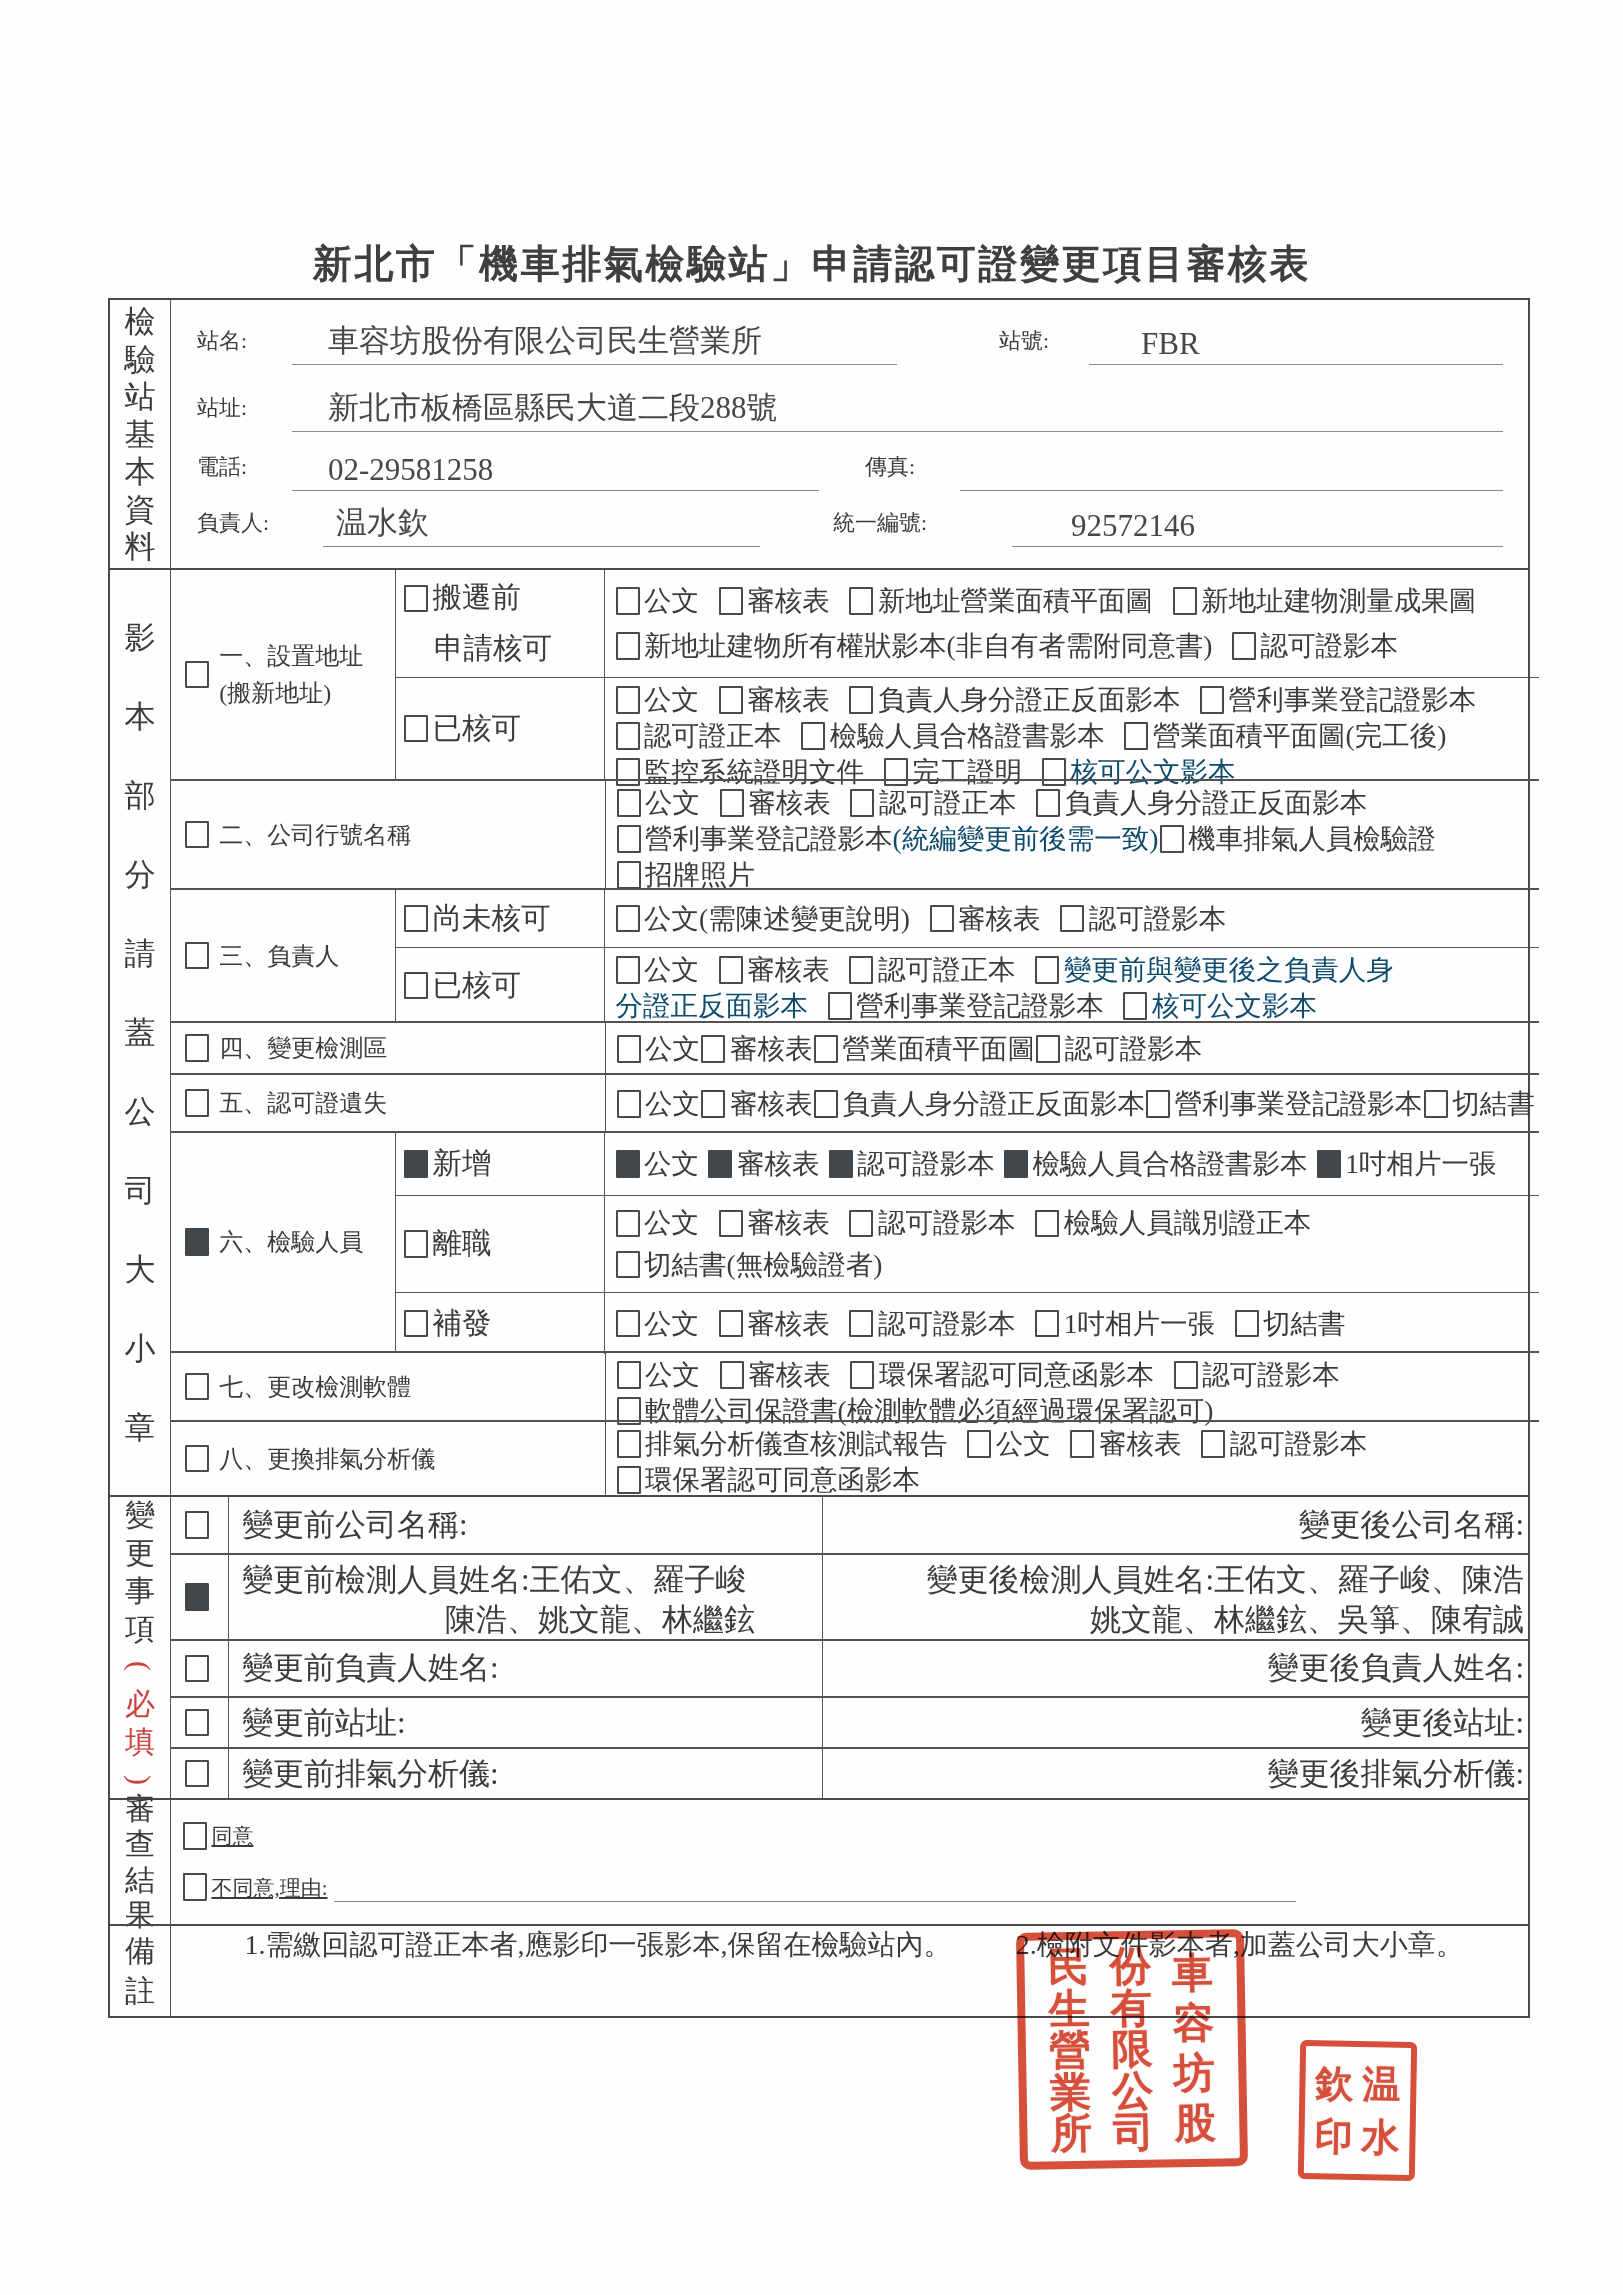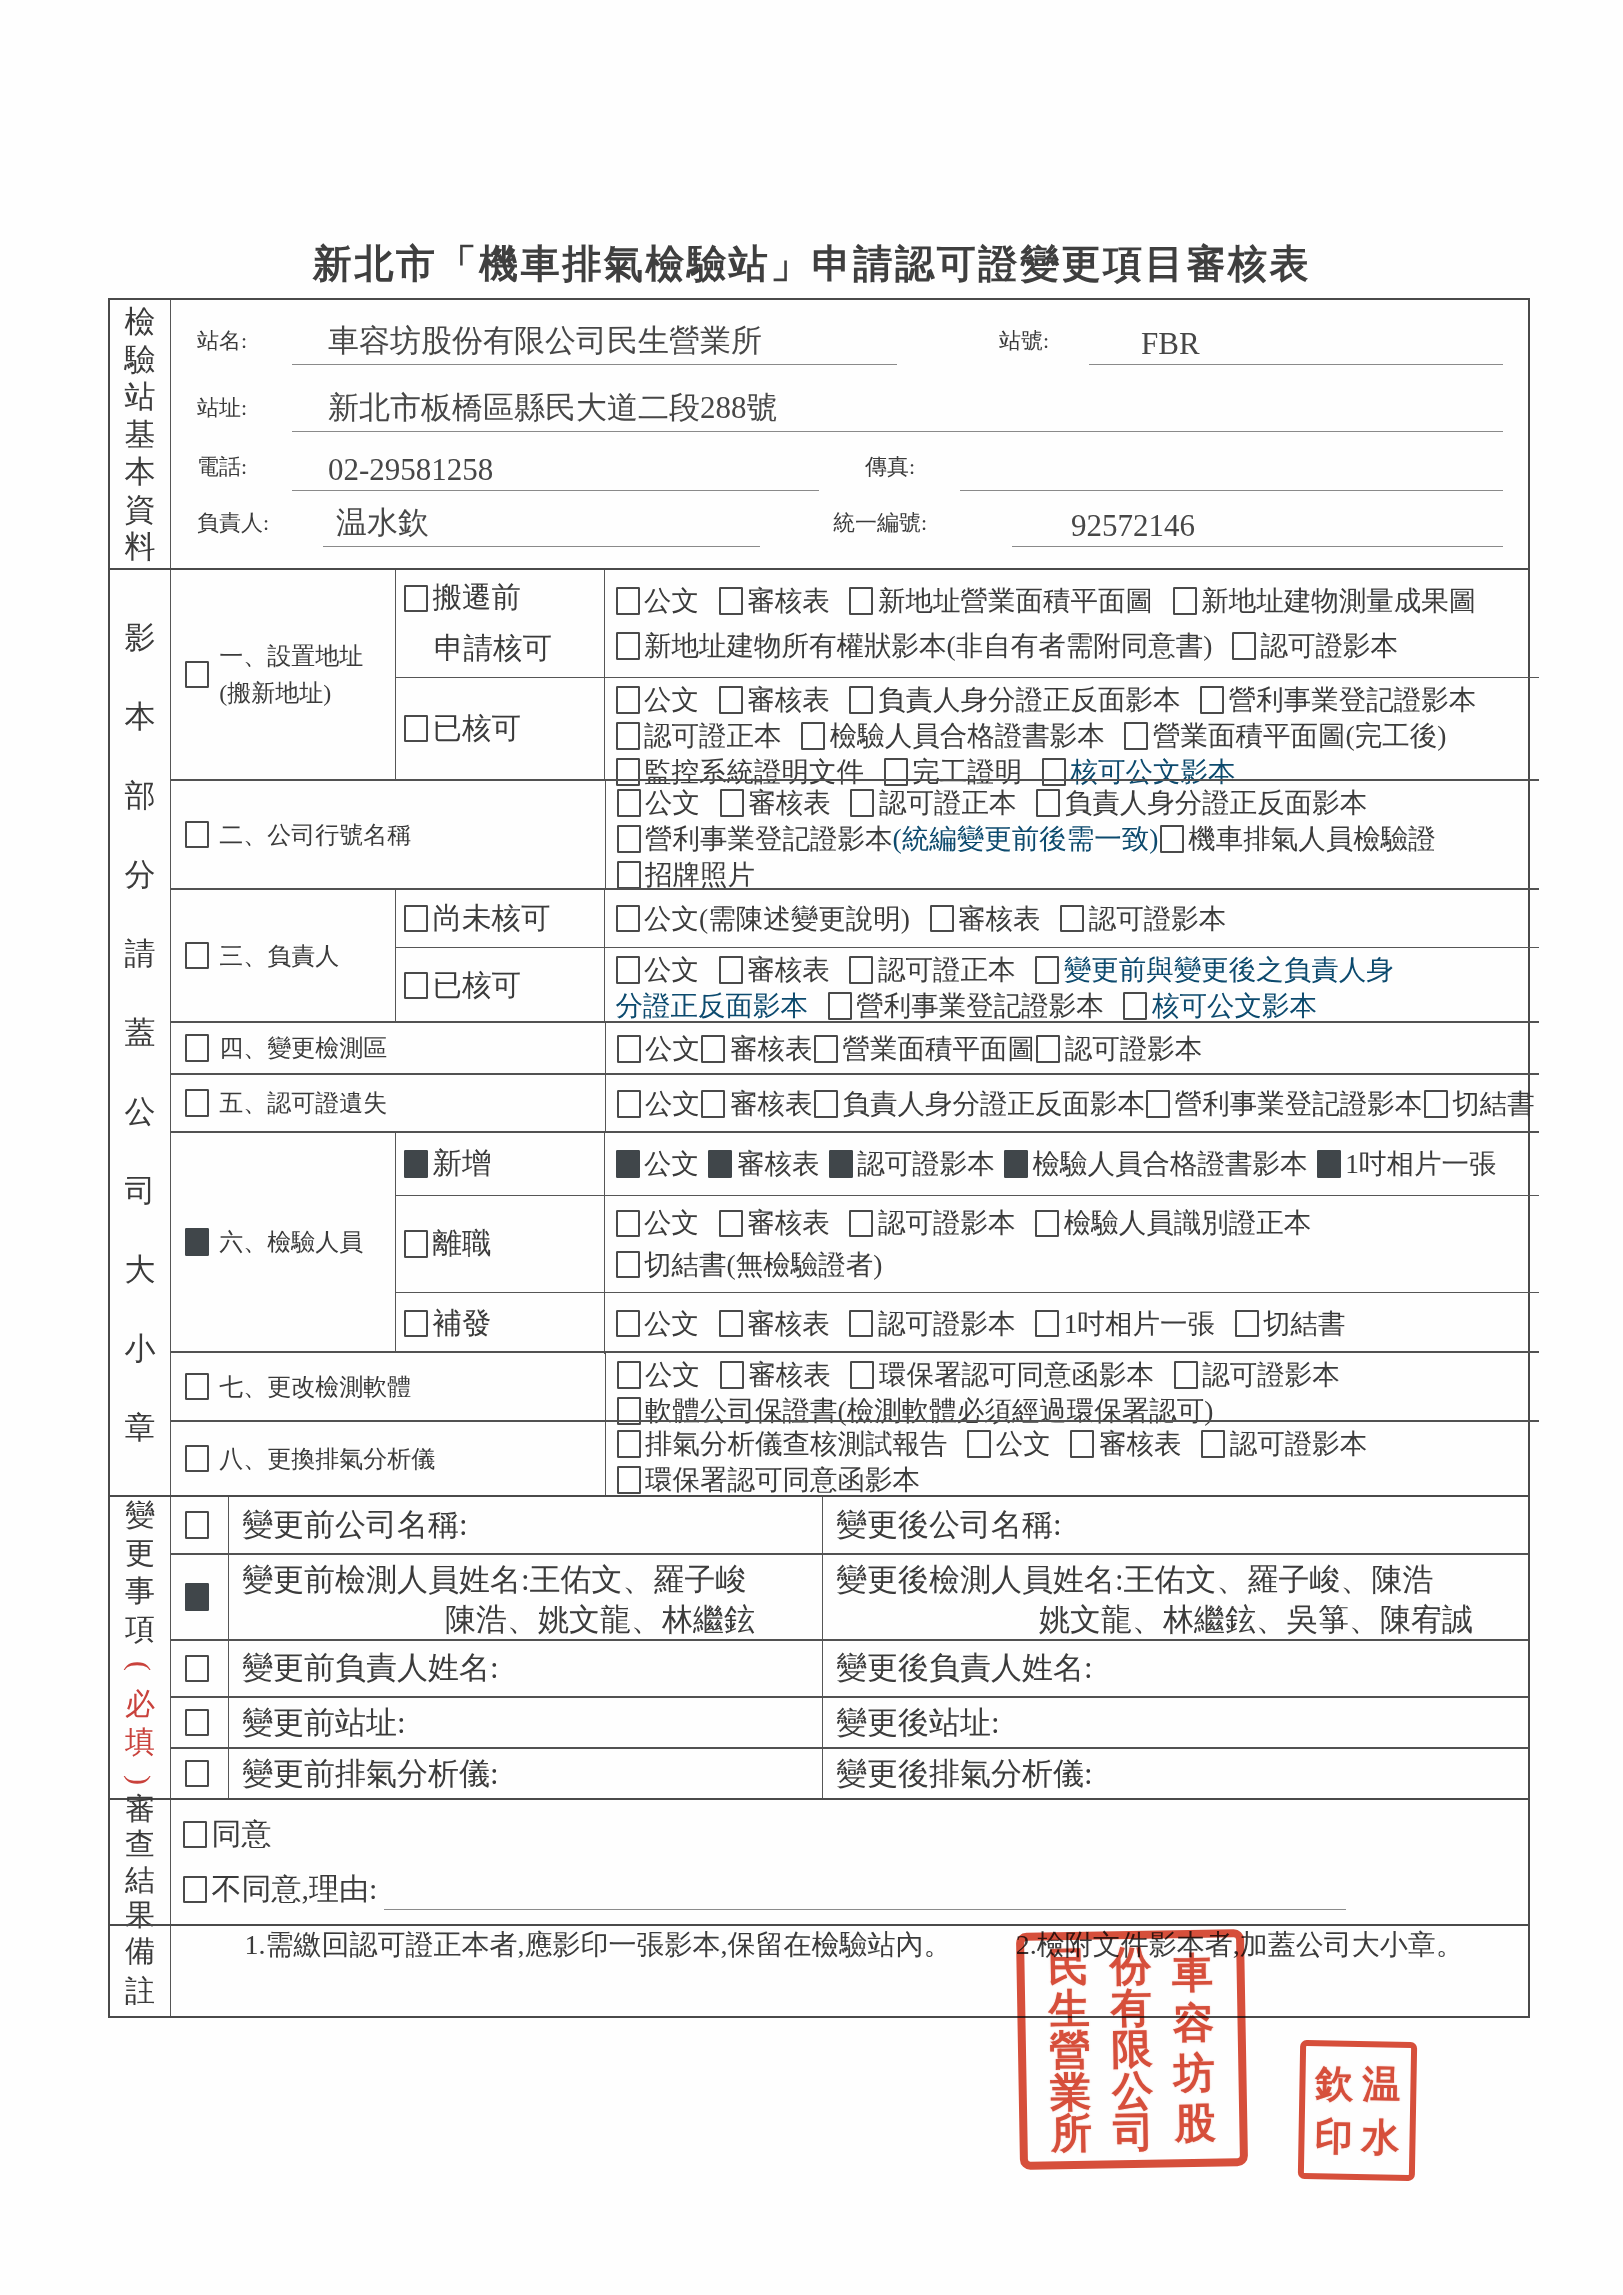--- a/index.html
+++ b/index.html
@@ -47,7 +47,7 @@
   .chg-row + .chg-row{border-top:2px solid #525252;}
   .chg-cb-cell{flex:0 0 57px;border-right:1.3px solid #565656;display:flex;align-items:center;justify-content:center;}
   .chg-cell{flex:0 0 594px;border-right:1.3px solid #565656;padding:5.2px 3.9px 5.2px 13px;display:flex;flex-direction:column;justify-content:space-evenly;box-sizing:border-box;}
-  .chg-cell.after{flex:1 1 auto;border-right:none;}
+  .chg-cell.after{flex:1 1 auto;border-right:none;text-align:right;}
   .chg-line{font-size:31px;line-height:1.3;white-space:nowrap;}
   .chg-line.line2{padding-left:203px;}
   

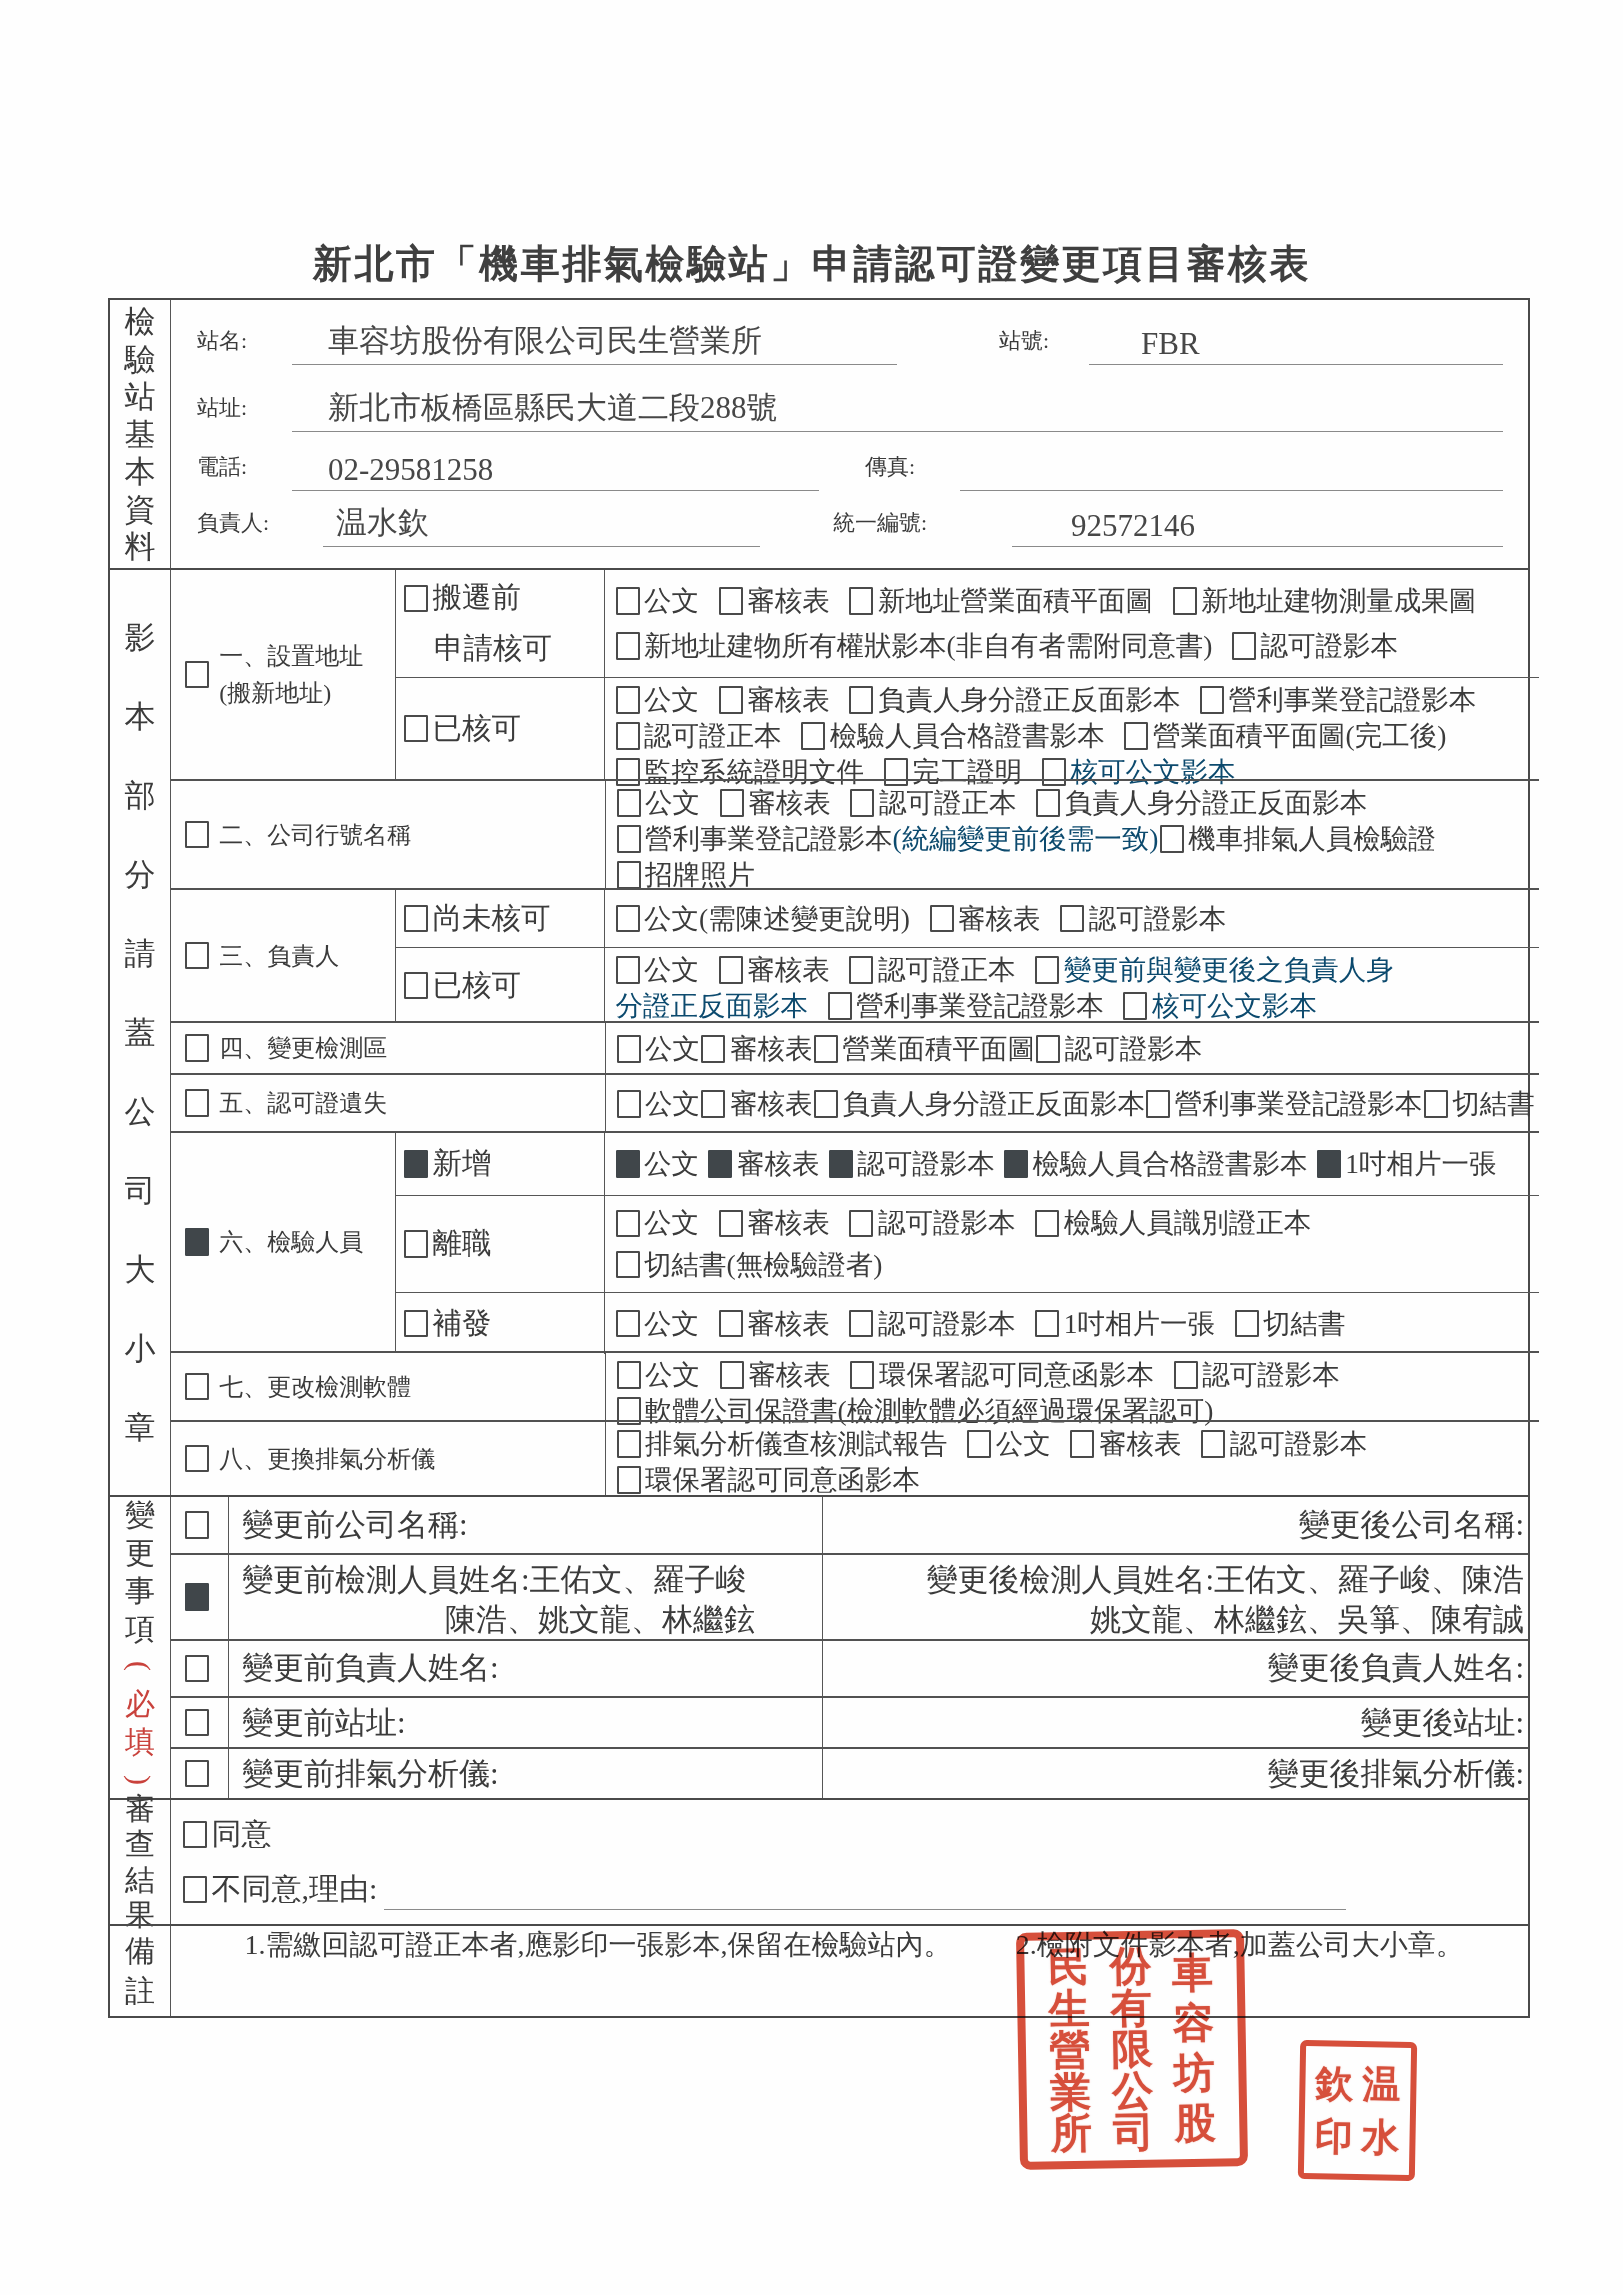--- a/index.html
+++ b/index.html
@@ -52,7 +52,7 @@
   .chg-line.line2{padding-left:203px;}
   
   .review-cell{flex:1;display:flex;flex-direction:column;justify-content:space-evenly;padding-left:11.8px;box-sizing:border-box;}
-  .review-line{display:flex;align-items:flex-end;font-size:30px;}
+  .review-line{display:flex;align-items:flex-end;font-size:21px;text-decoration:underline;}
   .review-line .cb{align-self:center;}
   .reason-line{display:inline-block;width:962px;border-bottom:1.3px solid #8b8b8b;height:29px;margin-left:6.5px;}
   

